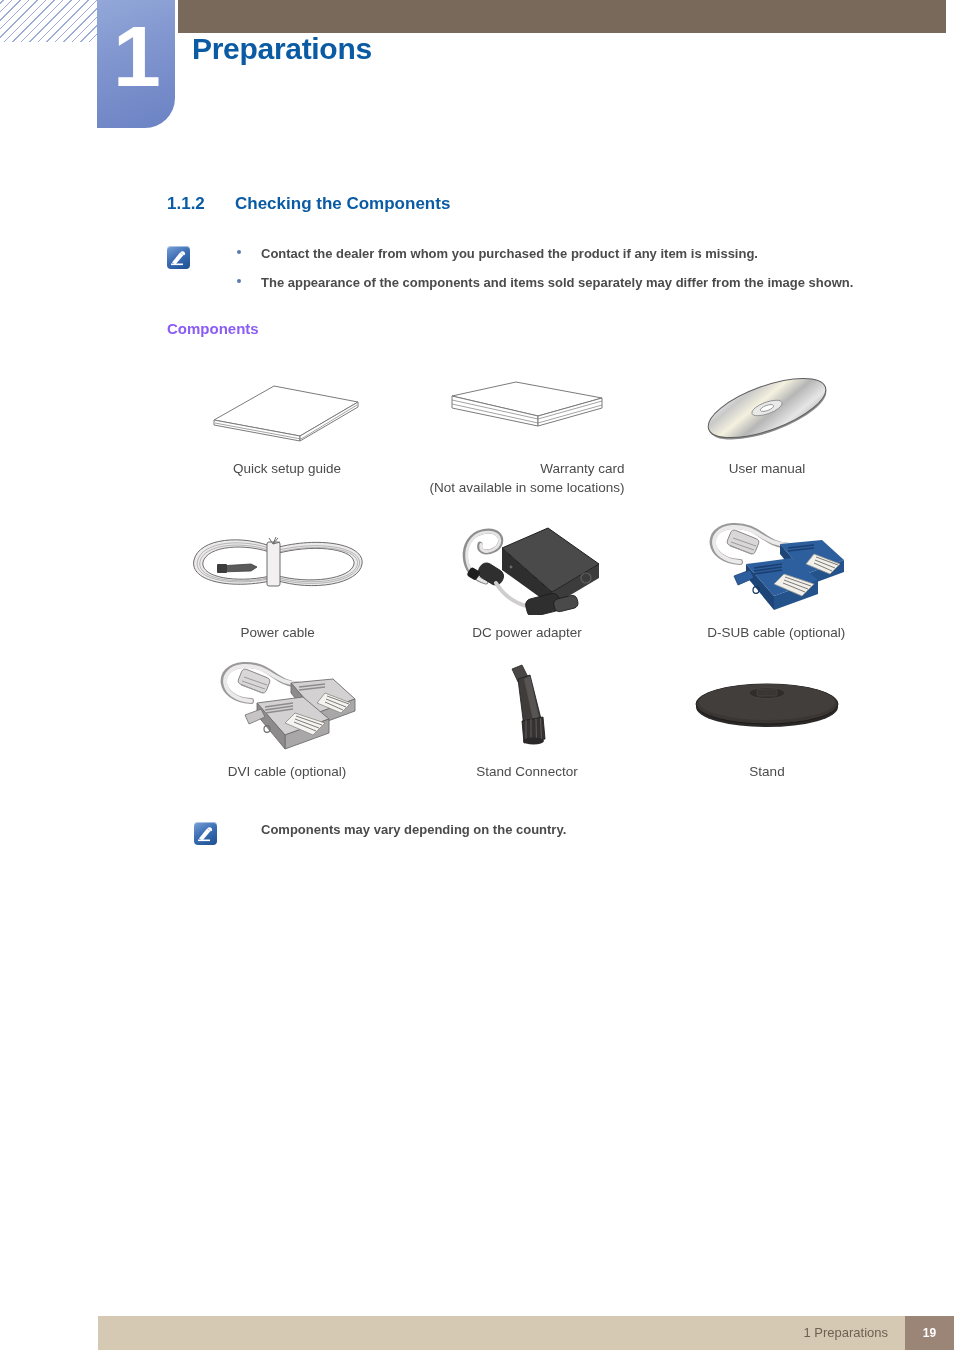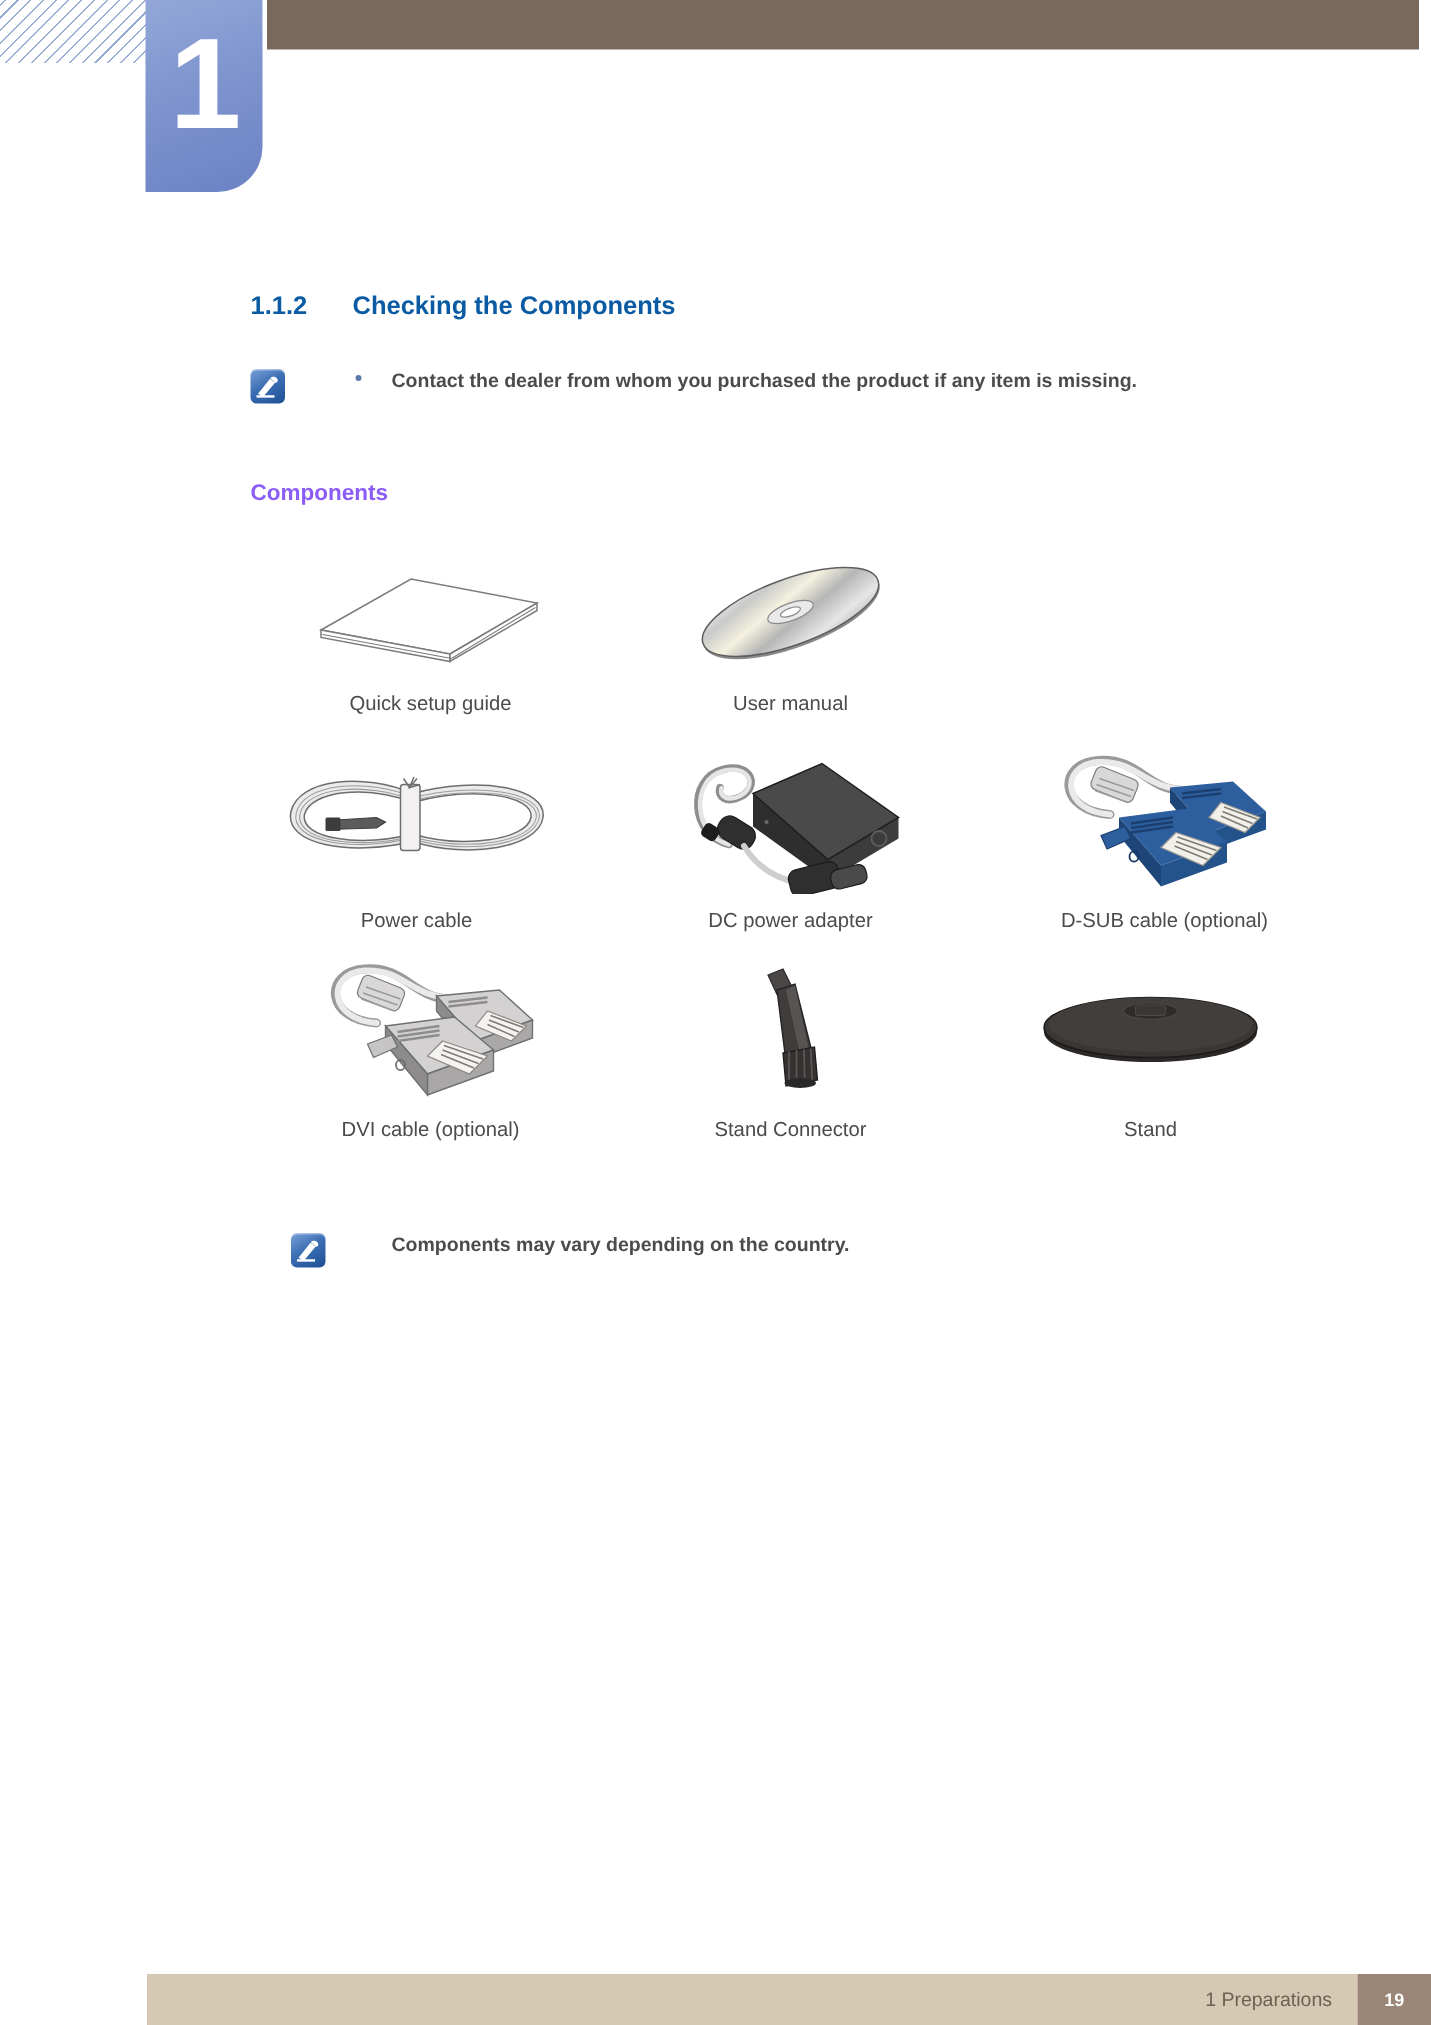--- a/index.html
+++ b/index.html
@@ -226,6 +226,7 @@
   <div class="hatch-block"></div>
   <div class="brown-bar"></div>
   <div class="chapter-badge">1</div>
+  <div class="chapter-title">Preparations</div>
 </div>
 
 <div class="content">

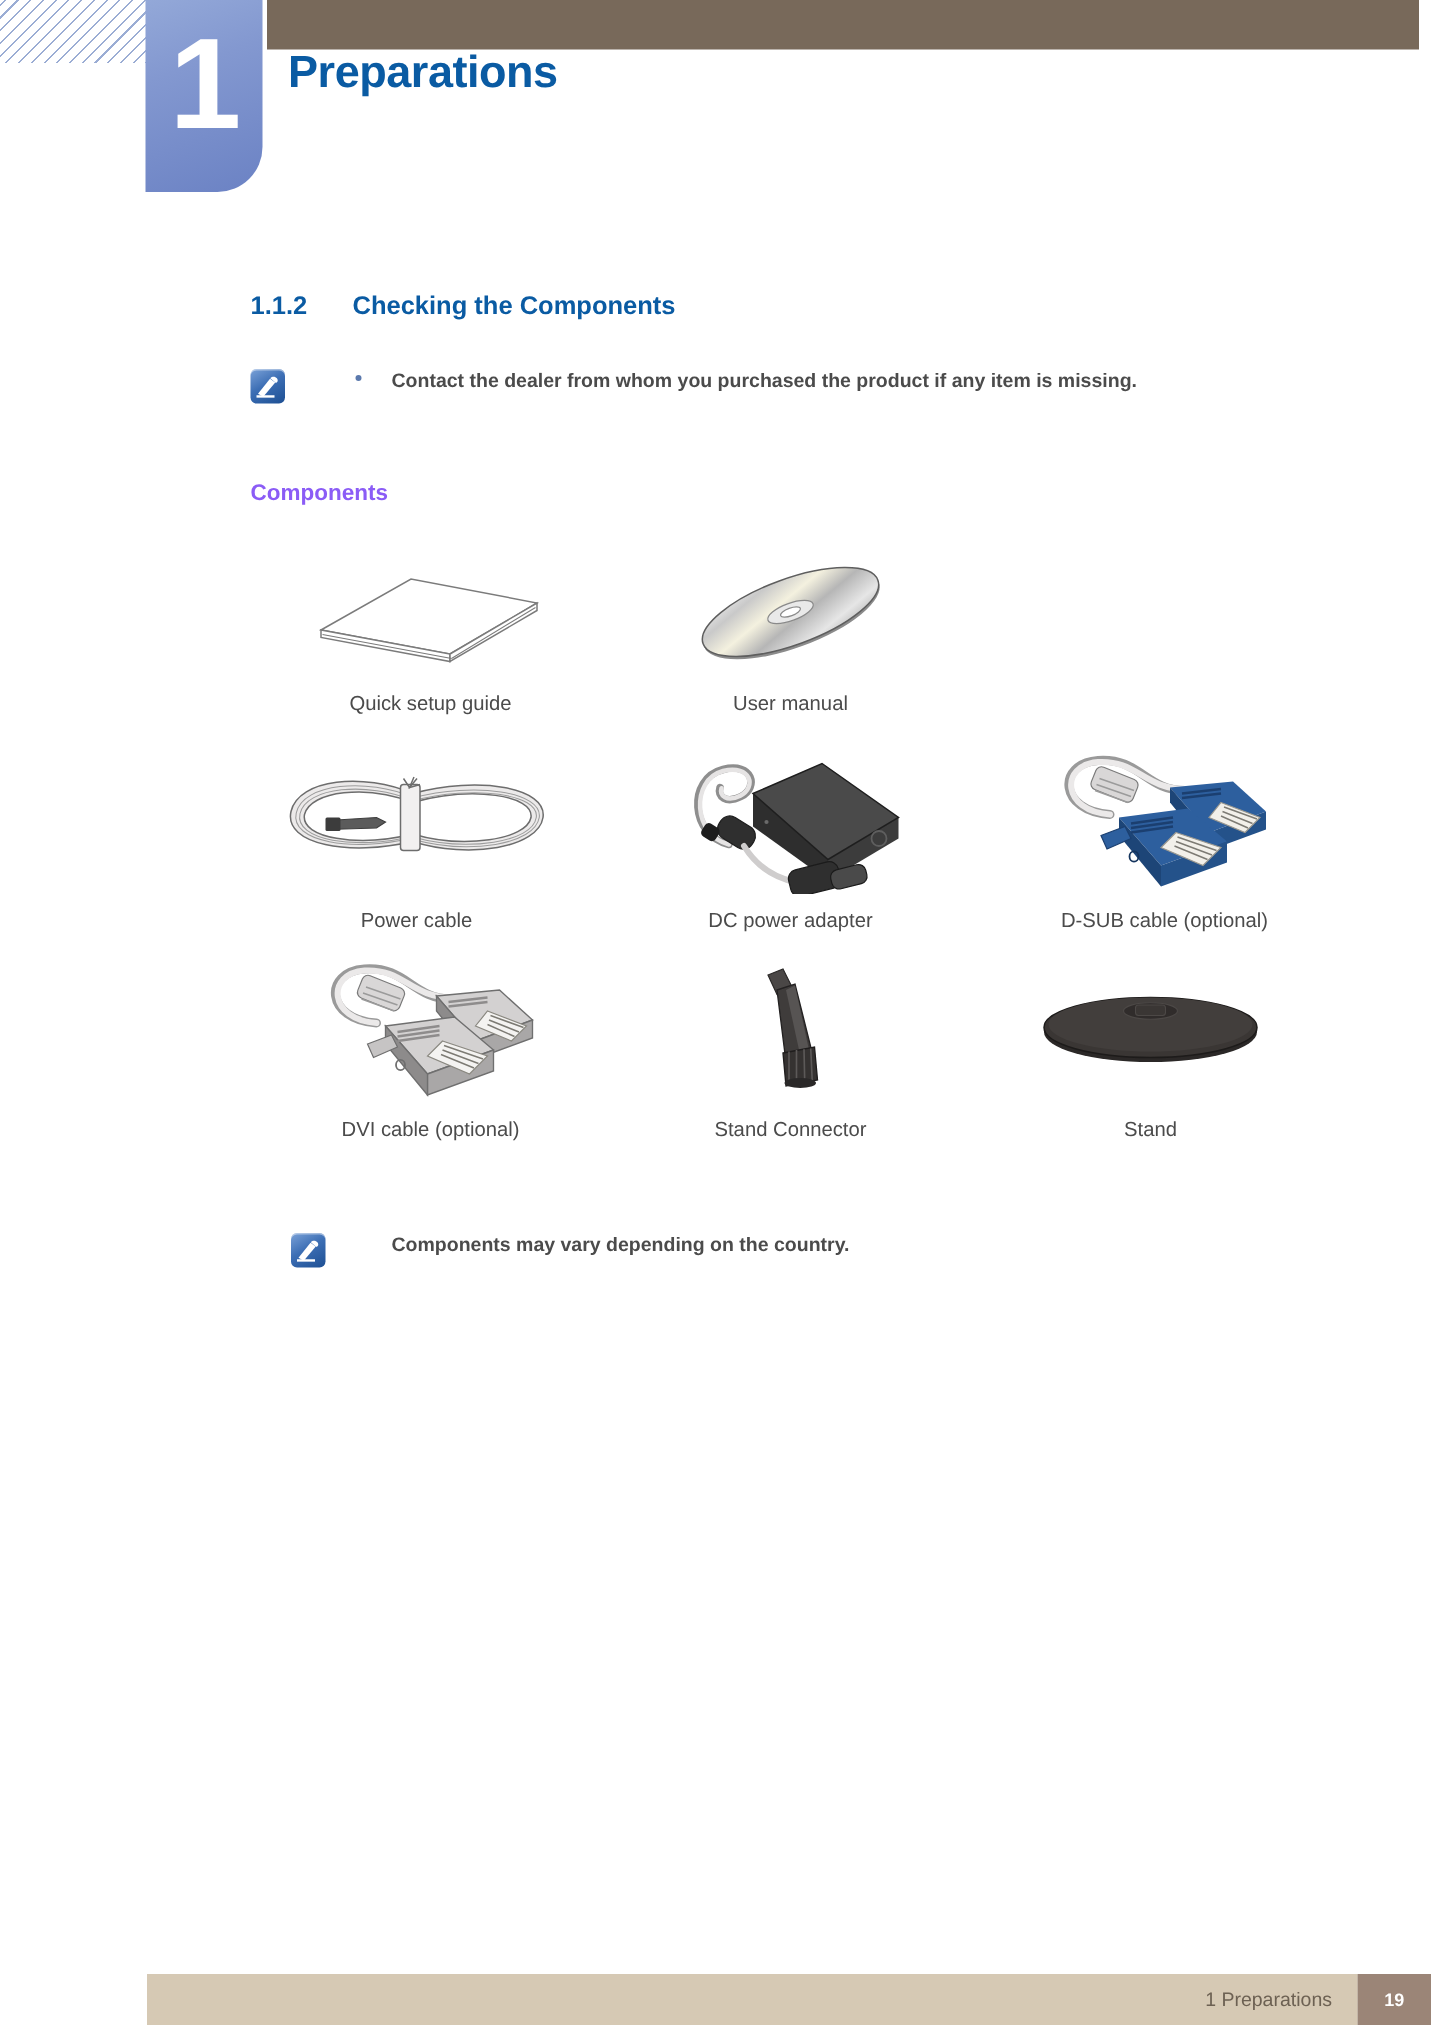--- a/index.html
+++ b/index.html
@@ -247,6 +247,10 @@
       <div class="note-row">
         <span class="bullet"></span>
         <span class="note-text">Contact the dealer from whom you purchased the product if any item is missing.</span>
+      </div>
+      <div class="note-row">
+        <span class="bullet"></span>
+        <span class="note-text">The appearance of the components and items sold separately may differ from the image shown.</span>
       </div>
     </div>
   </div>

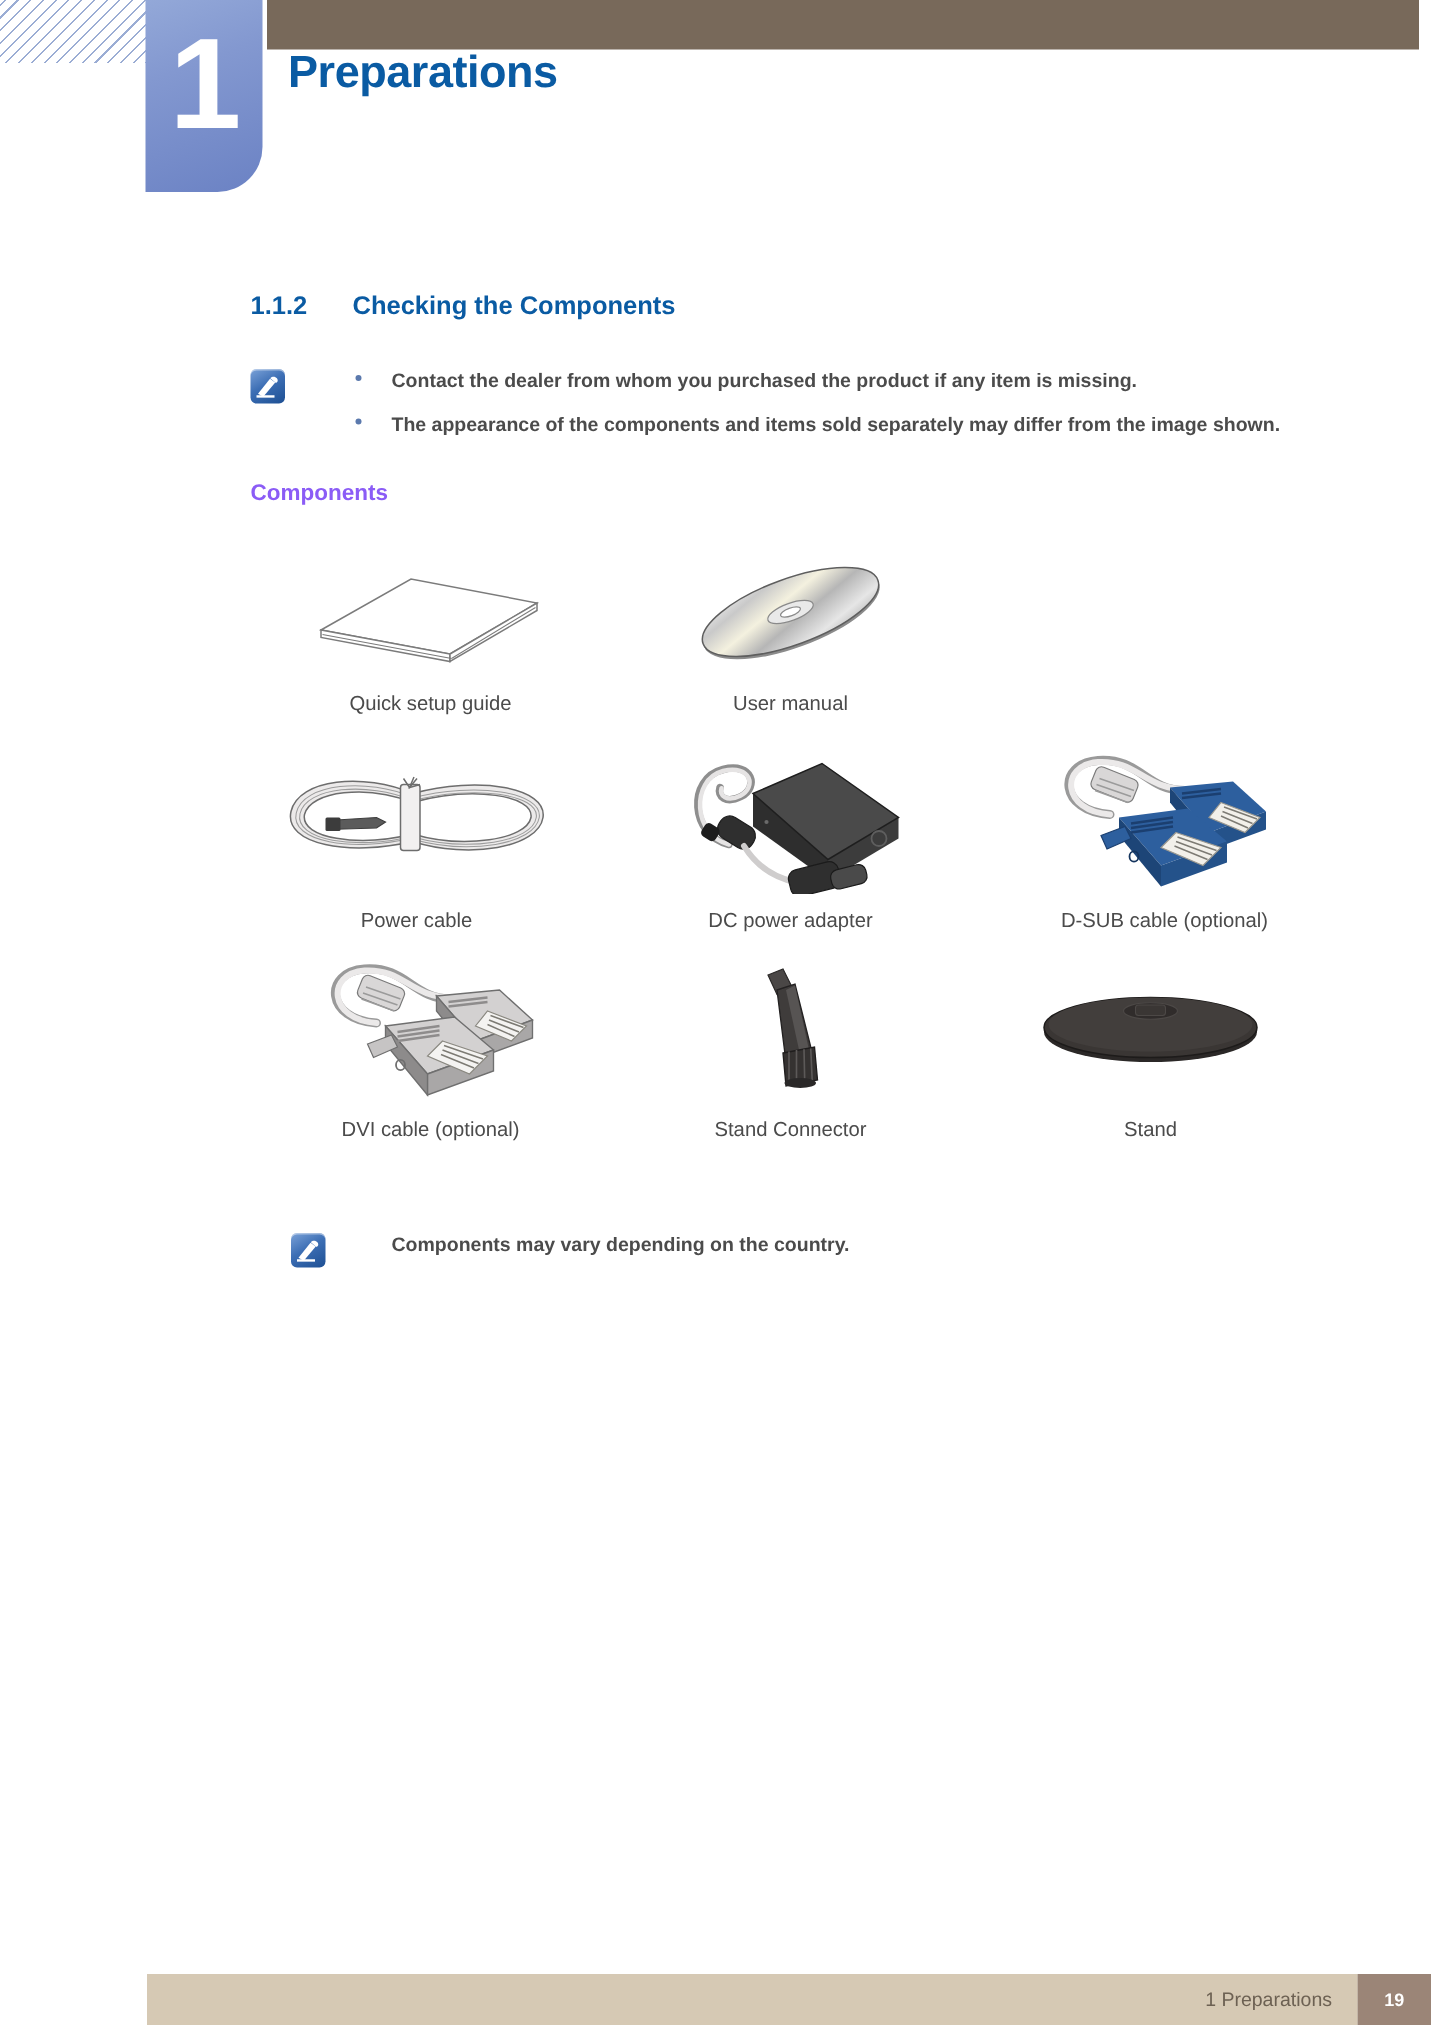--- a/index.html
+++ b/index.html
@@ -276,6 +276,25 @@
         <div class="cap">Quick setup guide</div>
       </div>
 
+      <div class="cell">
+        <div class="art">
+          <svg width="170" height="80" viewBox="0 0 170 80">
+            <g fill="#ffffff" stroke="#7b7b7b" stroke-width="1">
+              <path d="M10 28 L74 14 L160 30 L96 48 Z"></path>
+              <path d="M10 28 L10 40 L96 58 L96 48 Z"></path>
+              <path d="M96 48 L160 30 L160 40 L96 58 Z"></path>
+              <path d="M10 32 L96 51" stroke-width="0.7" fill="none"></path>
+              <path d="M10 36 L96 55" stroke-width="0.7" fill="none"></path>
+              <path d="M96 51 L160 33" stroke-width="0.7" fill="none"></path>
+              <path d="M96 55 L160 37" stroke-width="0.7" fill="none"></path>
+            </g>
+          </svg>
+        </div>
+        <div class="cap">
+          <div>Warranty card</div>
+          <div>(Not available in some locations)</div>
+        </div>
+      </div>
 
       <div class="cell">
         <div class="art">

